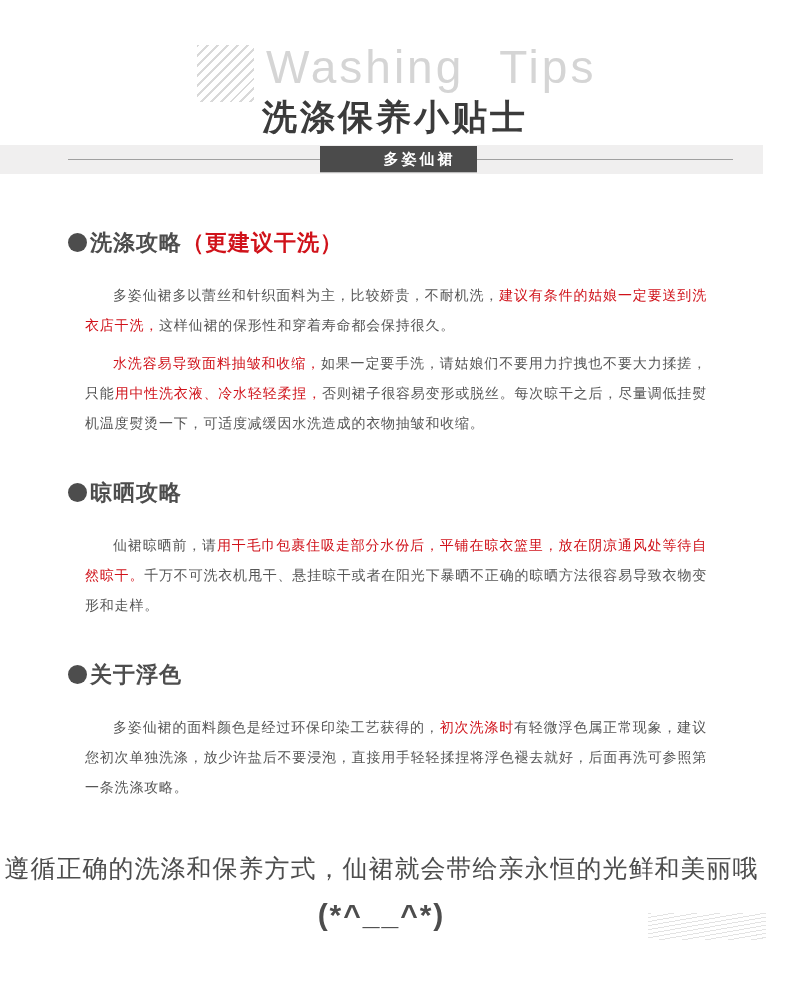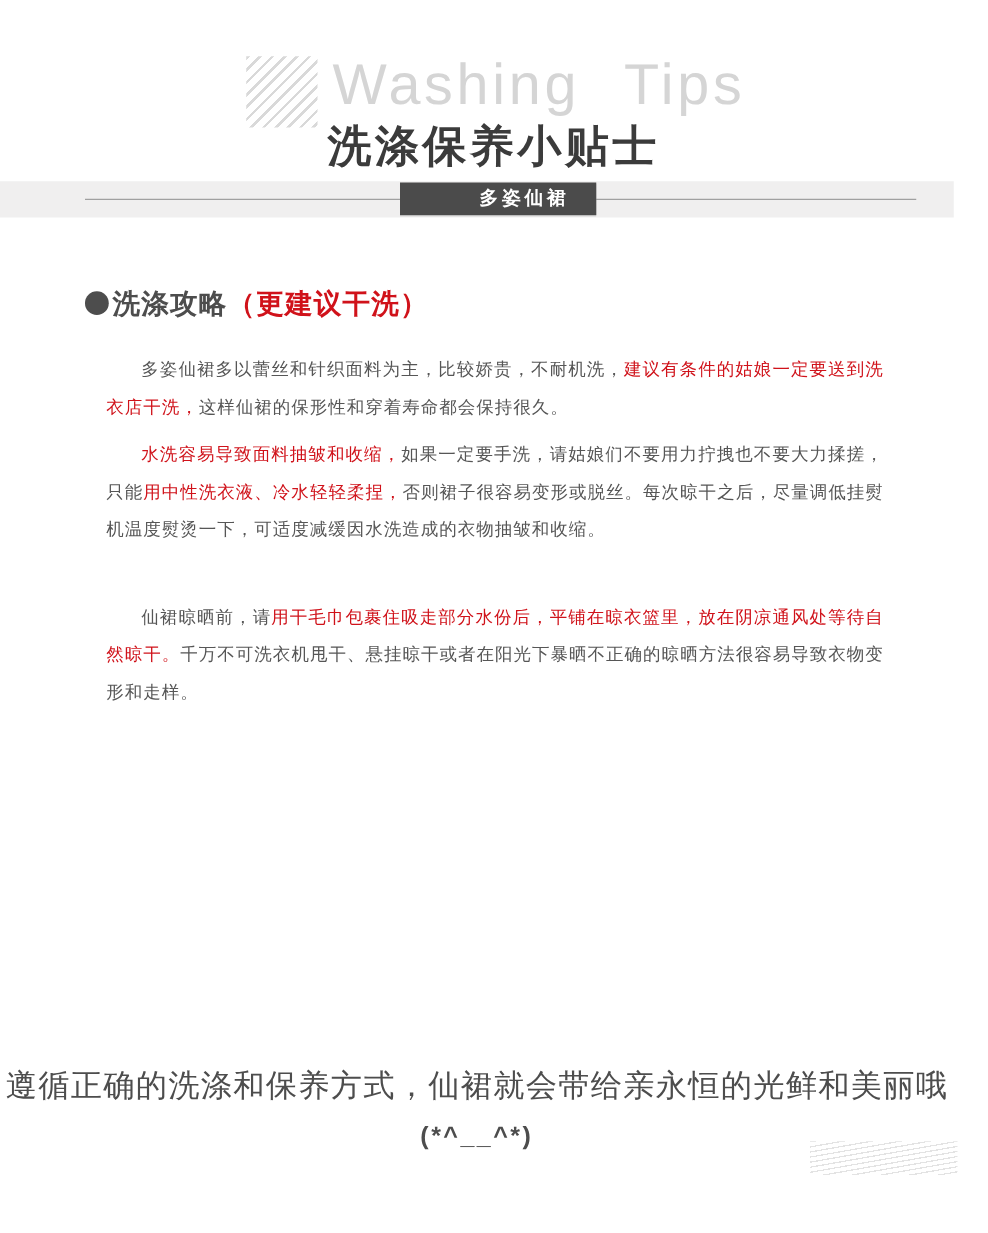--- a/index.html
+++ b/index.html
@@ -89,6 +89,7 @@
   </div>
 
   <div class="section">
+    <h2 class="section-heading"><span class="bullet"></span><span><span>晾晒攻略</span></span></h2>
     <div>
         <p class="para"><span>仙裙晾晒前，请</span><span class="red">用干毛巾包裹住吸走部分水份后，平铺在晾衣篮里，放在阴凉通风处等待自然晾干。</span><span>千万不可洗衣机甩干、悬挂晾干或者在阳光下暴晒不正确的晾晒方法很容易导致衣物变形和走样。</span></p>
       </div>

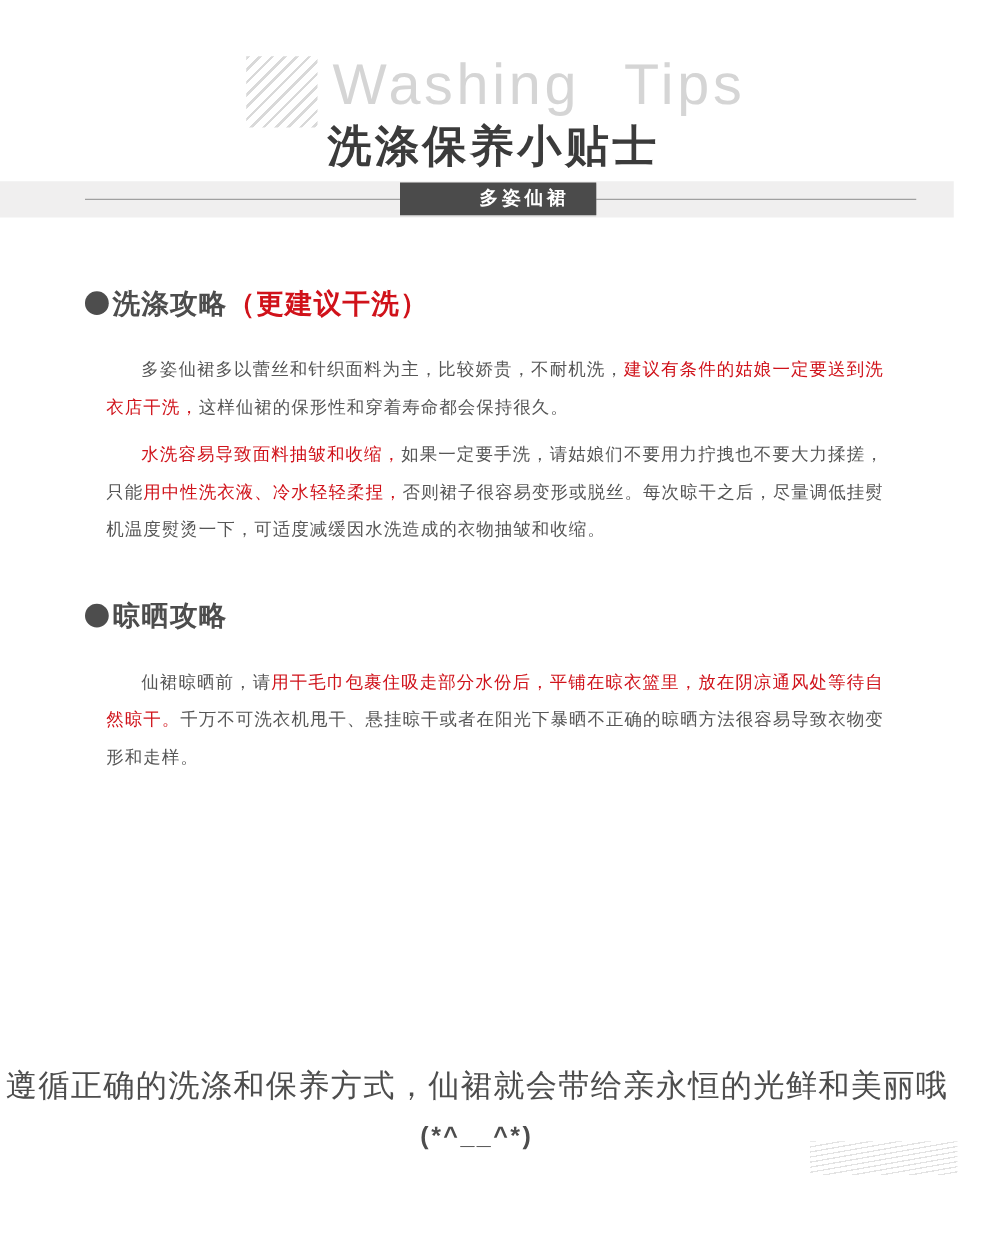--- a/index.html
+++ b/index.html
@@ -95,6 +95,12 @@
       </div>
   </div>
 
+  <div class="section">
+    <h2 class="section-heading"><span class="bullet"></span><span><span>关于浮色</span></span></h2>
+    <div>
+        <p class="para"><span>多姿仙裙的面料颜色是经过环保印染工艺获得的，</span><span class="red">初次洗涤时</span><span>有轻微浮色属正常现象，建议您初次单独洗涤，放少许盐后不要浸泡，直接用手轻轻揉捏将浮色褪去就好，后面再洗可参照第一条洗涤攻略。</span></p>
+      </div>
+  </div>
 </div>
 
 <div class="footer-line">遵循正确的洗涤和保养方式，仙裙就会带给亲永恒的光鲜和美丽哦</div>

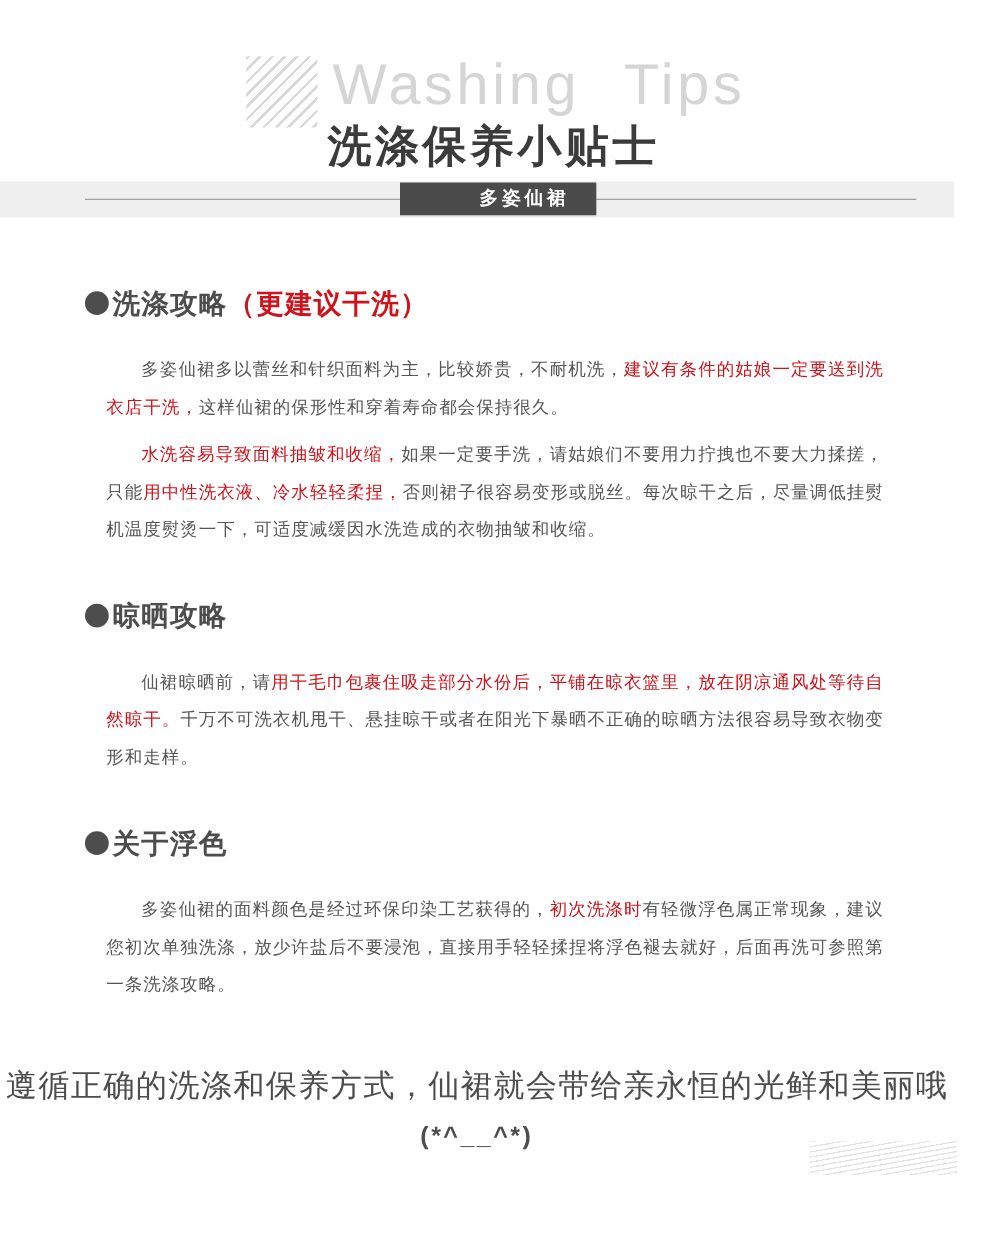--- a/index.html
+++ b/index.html
@@ -60,7 +60,7 @@
   }
   .emoticon{
     position:absolute;top:898px;left:0;width:763px;text-align:center;
-    font-size:20px;font-weight:bold;color:var(--heading);letter-spacing:2px;
+    font-size:30px;font-weight:bold;color:var(--heading);letter-spacing:2px;
   }
   .stripes-bottom{
     position:absolute;left:648px;top:913px;width:118px;height:27px;

